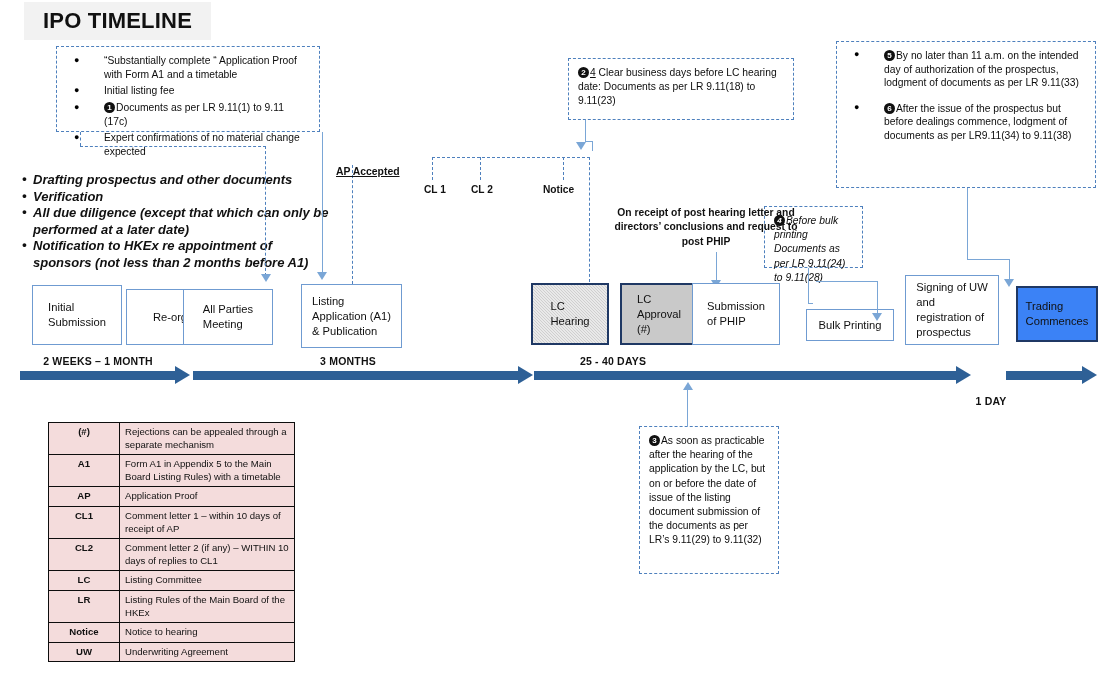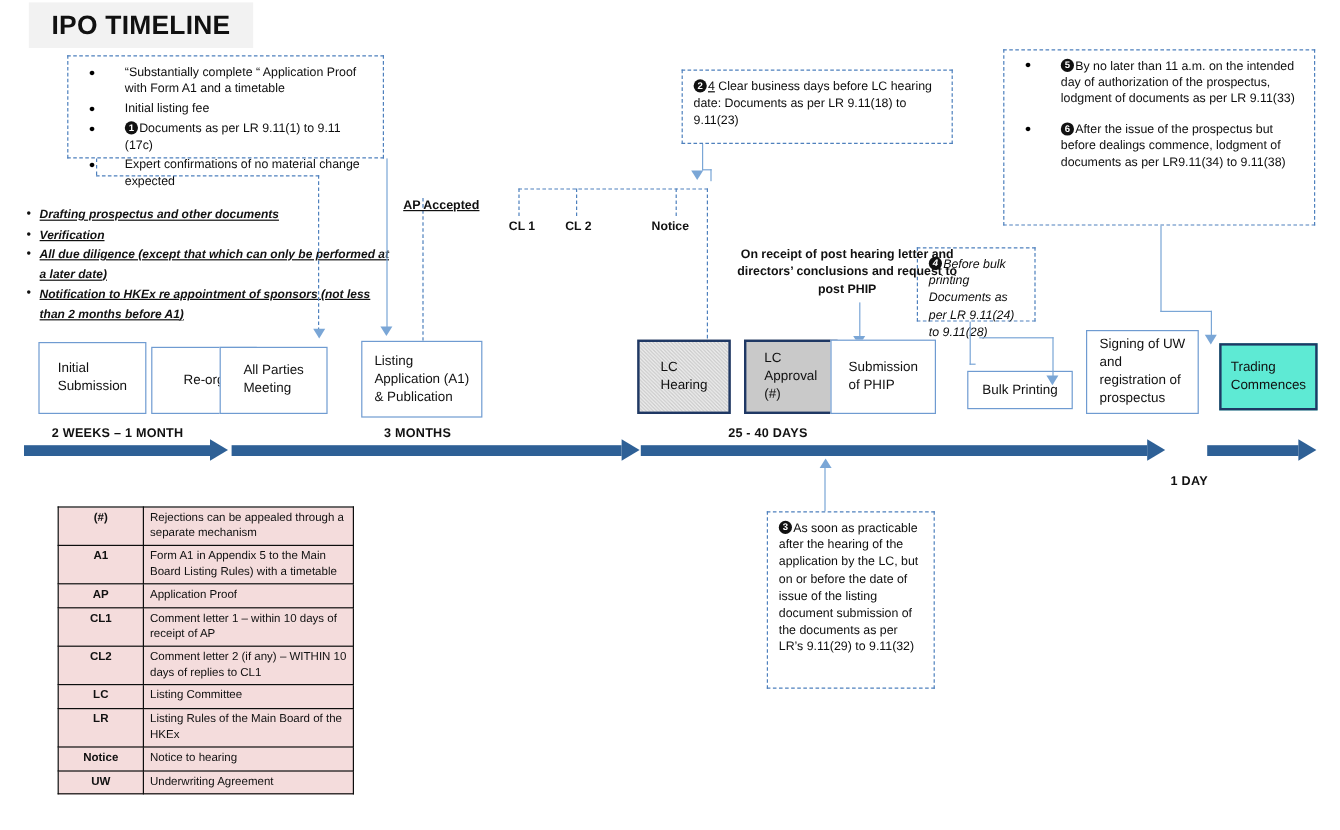--- a/index.html
+++ b/index.html
@@ -63,7 +63,7 @@
 
   
   .plain{font-size:10.3px;line-height:14.3px;font-weight:600;color:#111;}
-  .ital{font-size:10px;line-height:16.5px;font-style:italic;font-weight:600;color:#111;text-decoration:underline;}
+  .ital{font-size:13px;line-height:16.5px;font-style:italic;font-weight:600;color:#111;}
   .ital .row{position:relative;padding-left:11px;}
   .ital .row:before{content:"\2022";position:absolute;left:0;top:-1px;}
 

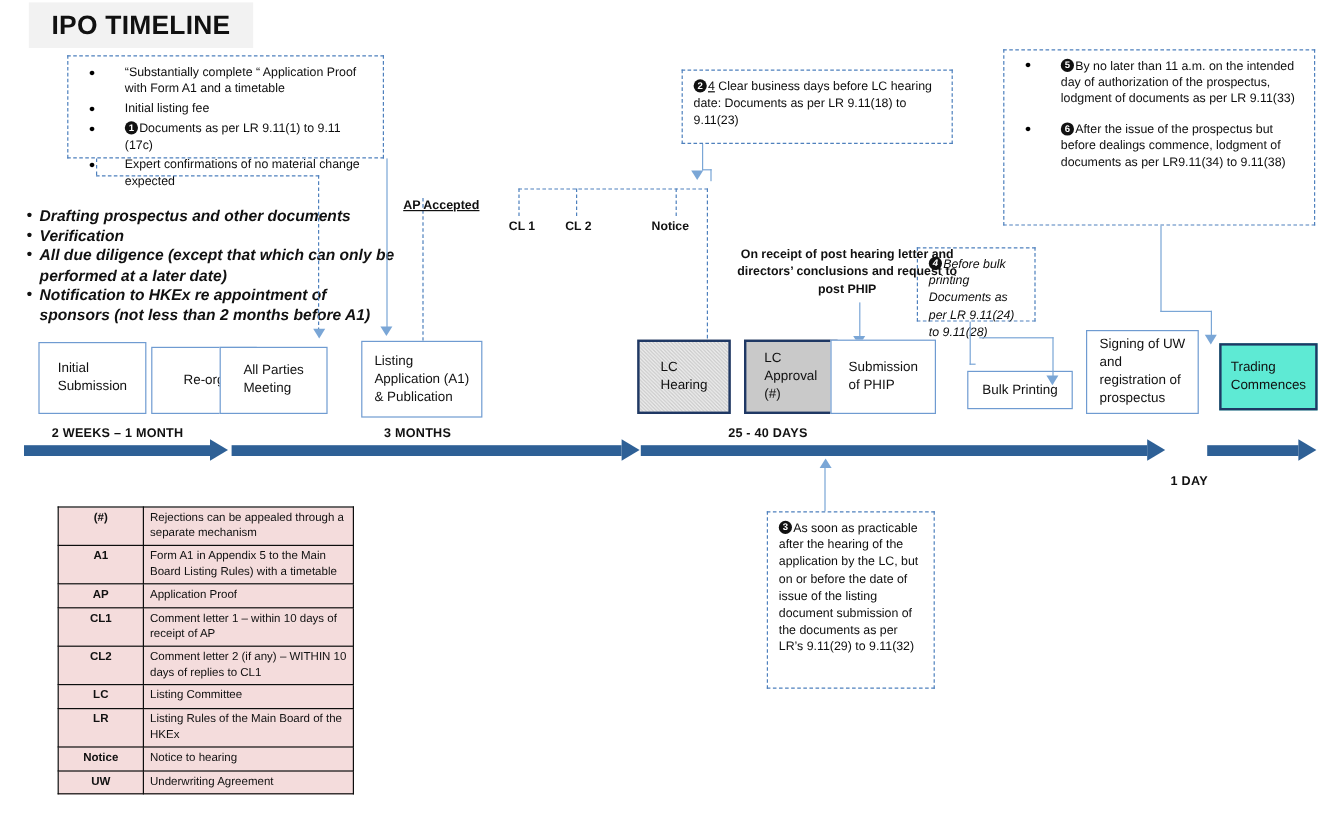--- a/index.html
+++ b/index.html
@@ -50,7 +50,7 @@
       linear-gradient(45deg,rgba(255,255,255,.55) 25%,transparent 25%,transparent 50%,rgba(255,255,255,.55) 50%,rgba(255,255,255,.55) 75%,transparent 75%);
     background-size:3px 3px;
   }
-  .pbox.amber{background:#5eead4;border:2.2px solid #1f3864;color:#111;}
+  .pbox.amber{background:#3b82f6;border:2.2px solid #1f3864;color:#111;}
 
   
   .phase{font-size:10.5px;font-weight:bold;letter-spacing:.2px;color:#111;text-align:center;}

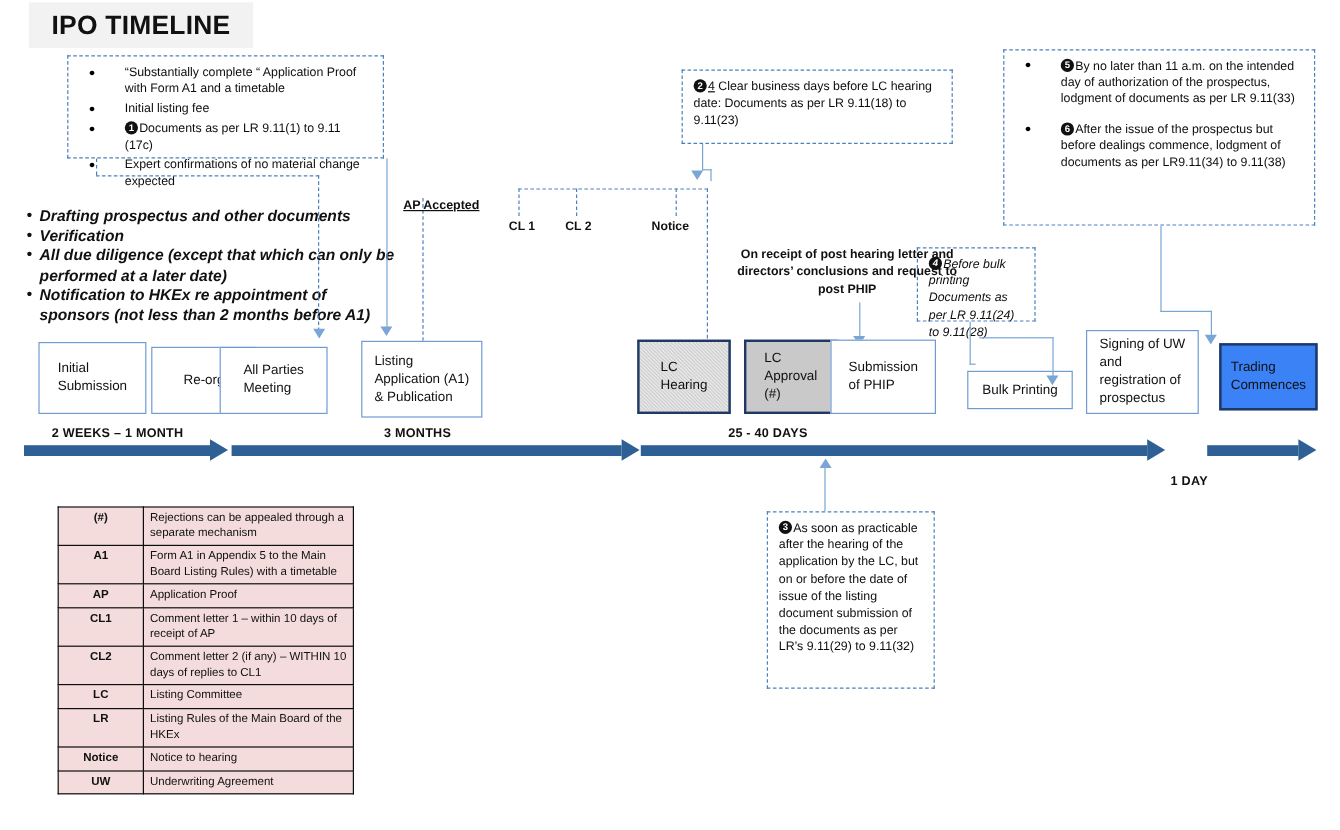--- a/index.html
+++ b/index.html
@@ -231,7 +231,7 @@
   <div class="barhead"></div>
 </div>
 
-<div class="abs phase" style="left:553px;top:355px;width:120px;text-align:right;">25 - 40 DAYS</div>
+<div class="abs phase" style="left:553px;top:355px;width:120px;text-align:center;">25 - 40 DAYS</div>
 <div class="abs barwrap" style="left:534px;top:366px;">
   <div class="bar" style="width:422px;"></div>
   <div class="barhead"></div>

